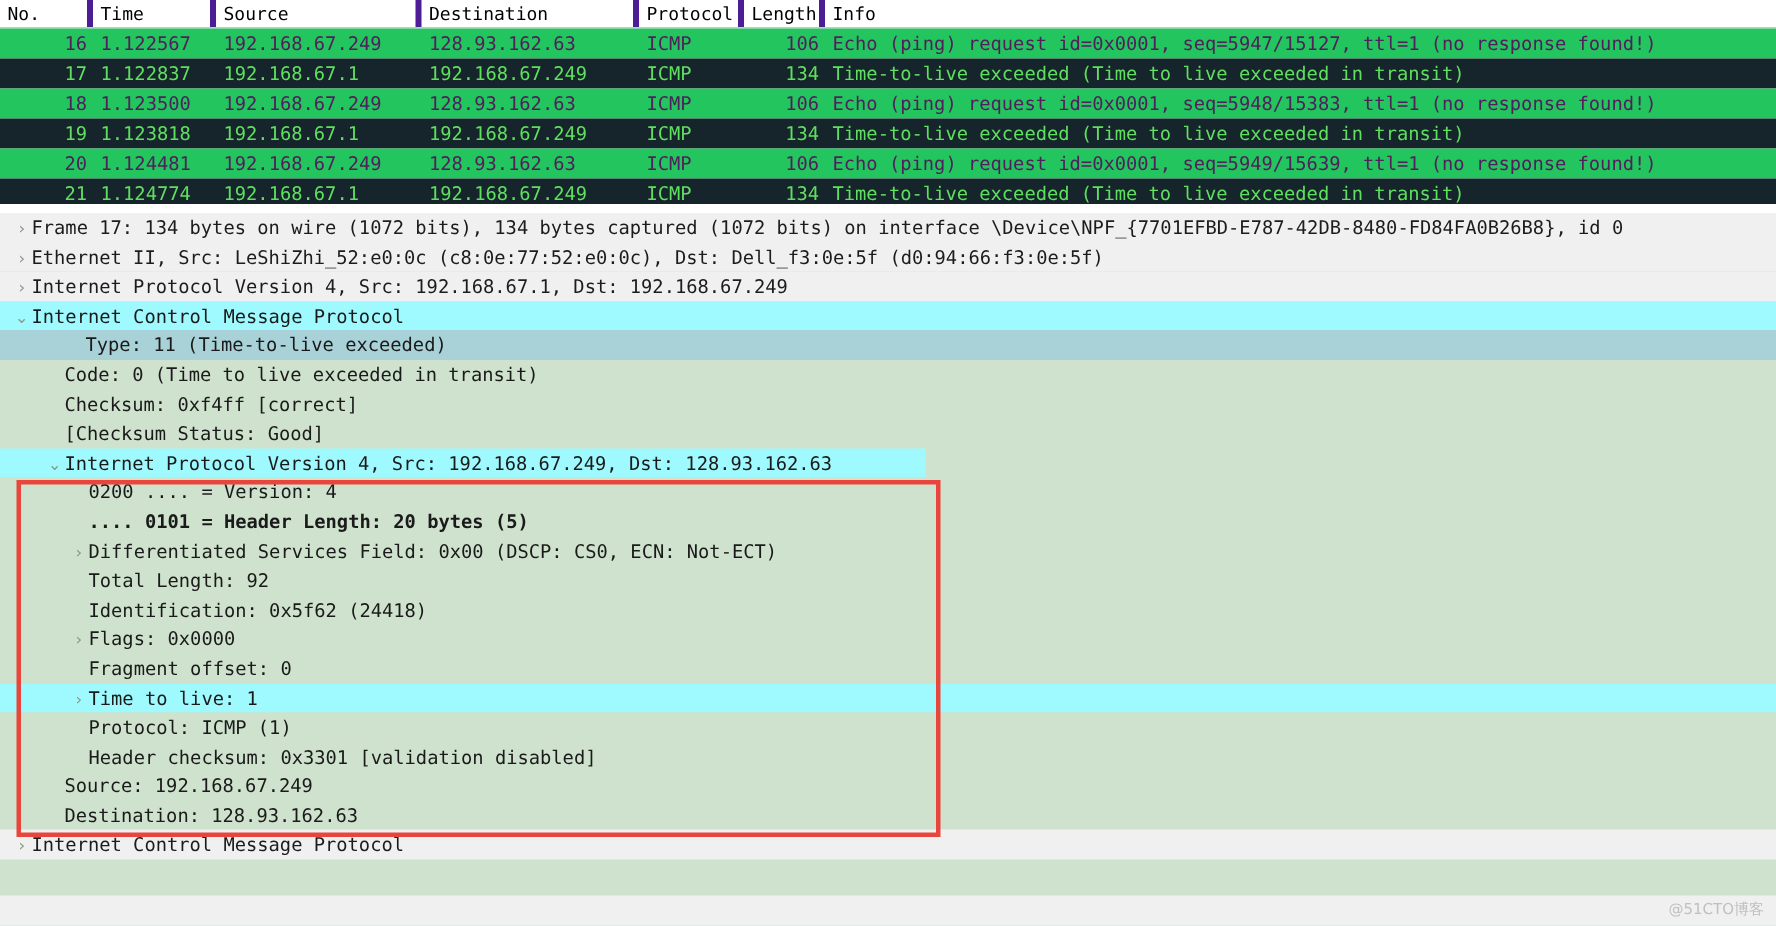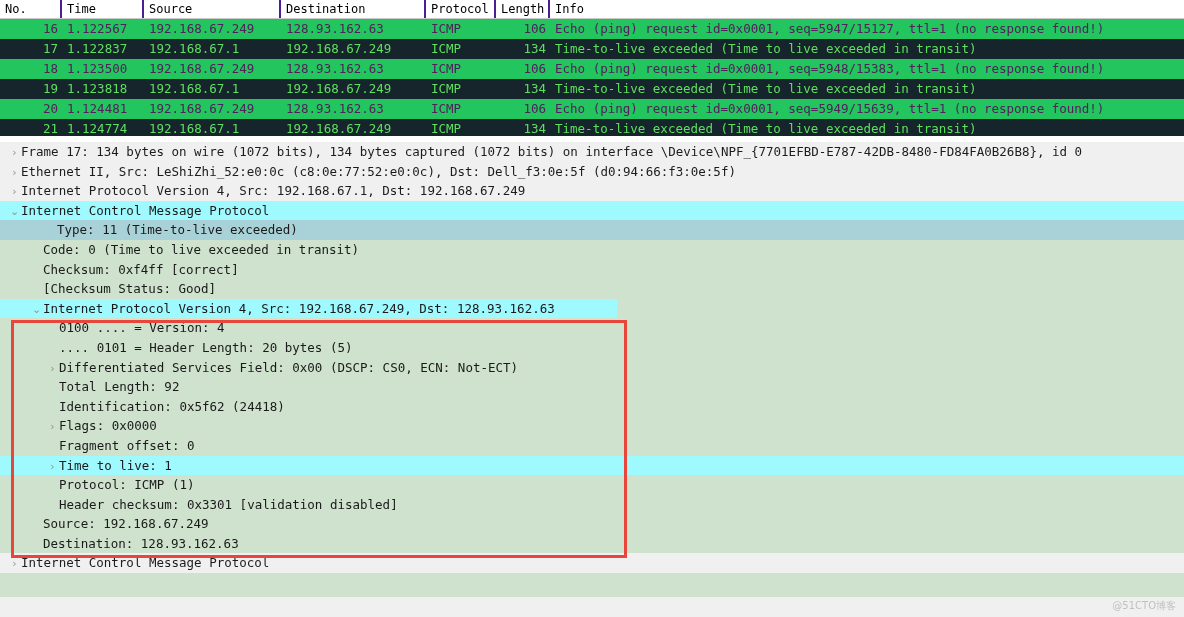--- a/index.html
+++ b/index.html
@@ -21,7 +21,7 @@
   }
   .plist-header .hcell{
     padding-left:5px;box-sizing:border-box;
-    border-right:2px solid #4c1d95;white-space:nowrap;overflow:hidden;
+    border-right:4px solid #4c1d95;white-space:nowrap;overflow:hidden;
   }
   .c-no{width:62px;}
   .c-time{width:82px;}

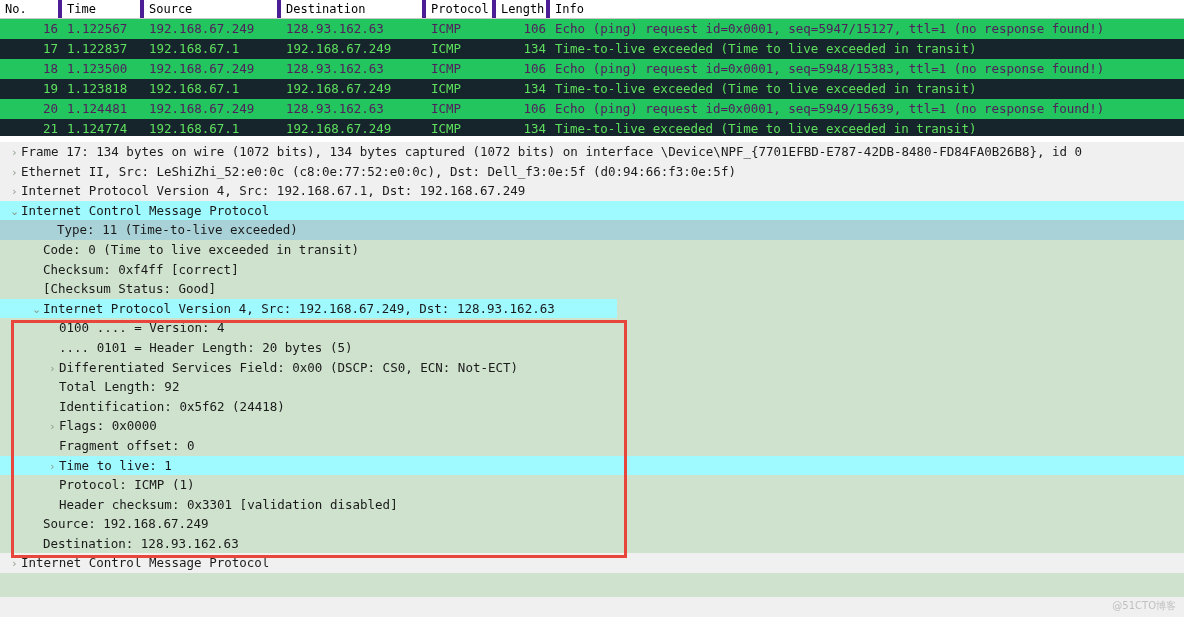--- a/index.html
+++ b/index.html
@@ -155,7 +155,7 @@
         <div class="trow bg-green"><span class="tw" style="position: relative; padding-left: 30px;"><span class="arrow none"></span><span class="txt">Checksum: 0xf4ff [correct]</span></span></div>
         <div class="trow bg-green"><span class="tw" style="position: relative; padding-left: 30px;"><span class="arrow none"></span><span class="txt">[Checksum Status: Good]</span></span></div>
         <div class="trow bg-green"><div class="strip bg-cyan" style="width: 617px;"></div><span class="tw" style="position: relative; padding-left: 30px;"><span class="arrow">⌄</span><span class="txt">Internet Protocol Version 4, Src: 192.168.67.249, Dst: 128.93.162.63</span></span></div>
-        <div class="trow bg-green"><span class="tw" style="position: relative; padding-left: 46px;"><span class="arrow none"></span><span class="txt">0100 .... = Version: 4</span></span></div>
+        <div class="trow bg-green"><span class="tw" style="position: relative; padding-left: 46px;"><span class="arrow none"></span><span class="txt">0200 .... = Version: 4</span></span></div>
         <div class="trow bg-green"><span class="tw" style="position: relative; padding-left: 46px;"><span class="arrow none"></span><span class="txt">.... 0101 = Header Length: 20 bytes (5)</span></span></div>
         <div class="trow bg-green"><span class="tw" style="position: relative; padding-left: 46px;"><span class="arrow">›</span><span class="txt">Differentiated Services Field: 0x00 (DSCP: CS0, ECN: Not-ECT)</span></span></div>
         <div class="trow bg-green"><span class="tw" style="position: relative; padding-left: 46px;"><span class="arrow none"></span><span class="txt">Total Length: 92</span></span></div>

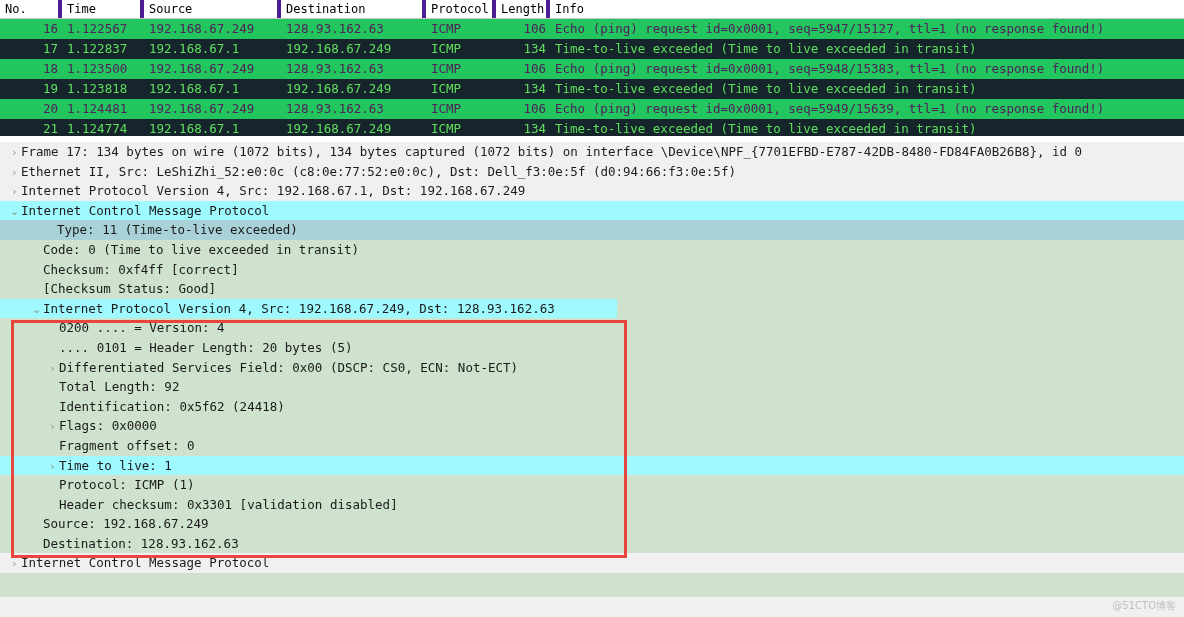--- a/index.html
+++ b/index.html
@@ -156,7 +156,7 @@
         <div class="trow bg-green"><span class="tw" style="position: relative; padding-left: 30px;"><span class="arrow none"></span><span class="txt">[Checksum Status: Good]</span></span></div>
         <div class="trow bg-green"><div class="strip bg-cyan" style="width: 617px;"></div><span class="tw" style="position: relative; padding-left: 30px;"><span class="arrow">⌄</span><span class="txt">Internet Protocol Version 4, Src: 192.168.67.249, Dst: 128.93.162.63</span></span></div>
         <div class="trow bg-green"><span class="tw" style="position: relative; padding-left: 46px;"><span class="arrow none"></span><span class="txt">0200 .... = Version: 4</span></span></div>
-        <div class="trow bg-green"><span class="tw" style="position: relative; padding-left: 46px;"><span class="arrow none"></span><span class="txt">.... 0101 = Header Length: 20 bytes (5)</span></span></div>
+        <div class="trow bg-green"><span class="tw" style="position: relative; padding-left: 46px; font-weight: bold;"><span class="arrow none"></span><span class="txt">.... 0101 = Header Length: 20 bytes (5)</span></span></div>
         <div class="trow bg-green"><span class="tw" style="position: relative; padding-left: 46px;"><span class="arrow">›</span><span class="txt">Differentiated Services Field: 0x00 (DSCP: CS0, ECN: Not-ECT)</span></span></div>
         <div class="trow bg-green"><span class="tw" style="position: relative; padding-left: 46px;"><span class="arrow none"></span><span class="txt">Total Length: 92</span></span></div>
         <div class="trow bg-green"><span class="tw" style="position: relative; padding-left: 46px;"><span class="arrow none"></span><span class="txt">Identification: 0x5f62 (24418)</span></span></div>

